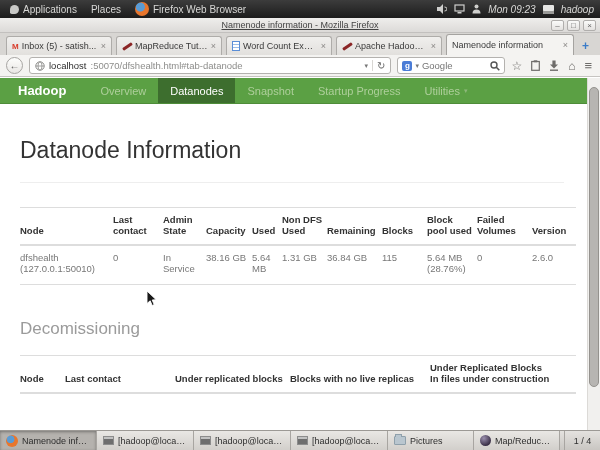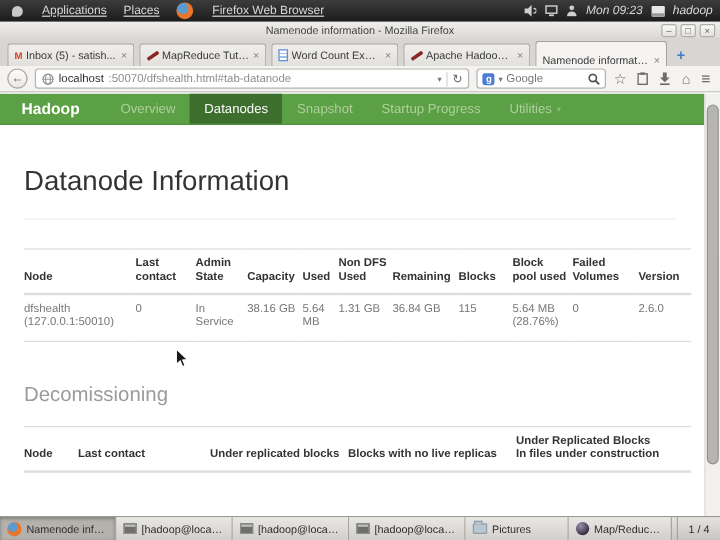--- a/index.html
+++ b/index.html
@@ -11,7 +11,7 @@
   .top-panel { position:absolute; top:0; left:0; width:600px; height:18px;
     background:linear-gradient(#3c3c3c,#1c1c1c); color:#d8d8d6; font-size:10px;
     display:flex; align-items:center; padding:0 6px; gap:6px; z-index:50; }
-  .panel-item { display:flex; align-items:center; gap:16px; padding:0 4px; height:100%;text-decoration:underline; }
+  .panel-item { display:flex; align-items:center; gap:4px; padding:0 4px; height:100%; }
   .apps-icon { width:9px; height:9px; background:#c9c9c7; border-radius:50% 50% 50% 20%; }
   .ff-icon { width:14px; height:14px; border-radius:50%;
     background:radial-gradient(circle at 38% 36%, #5a9bd4 0 33%, #e8762d 40% 72%, #c95a10 100%); }

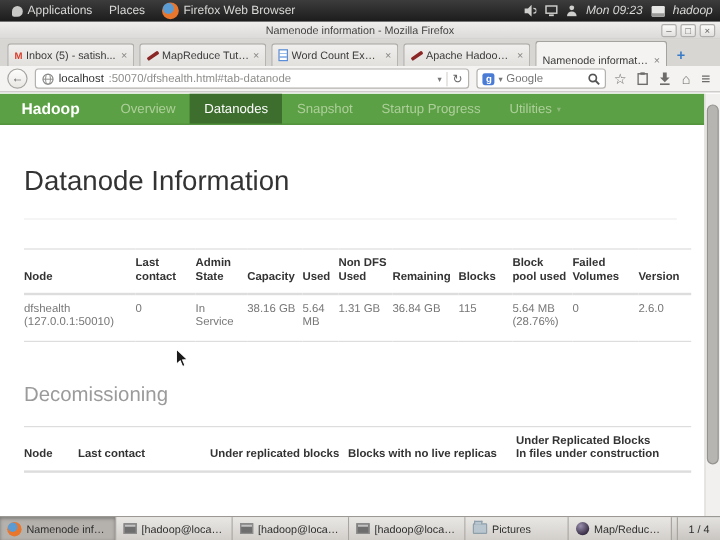--- a/index.html
+++ b/index.html
@@ -23,7 +23,7 @@
   
   .titlebar { position:absolute; top:18px; left:0; width:600px; height:15px;
     background:linear-gradient(#efeeec,#dcdad8); border-bottom:1px solid #c2c0be;
-    display:flex; align-items:center; justify-content:center; font-size:9px; color:#444; }
+    display:flex; align-items:center; justify-content:center; font-size:9px; color:#444;text-decoration:underline; }
   .win-controls { position:absolute; right:4px; top:2px; display:flex; gap:3px; }
   .win-btn { width:13px; height:11px; border:1px solid #b0aeac; border-radius:2px;
     background:linear-gradient(#fbfbfa,#e3e1df); color:#666; font-size:8px; line-height:9px;

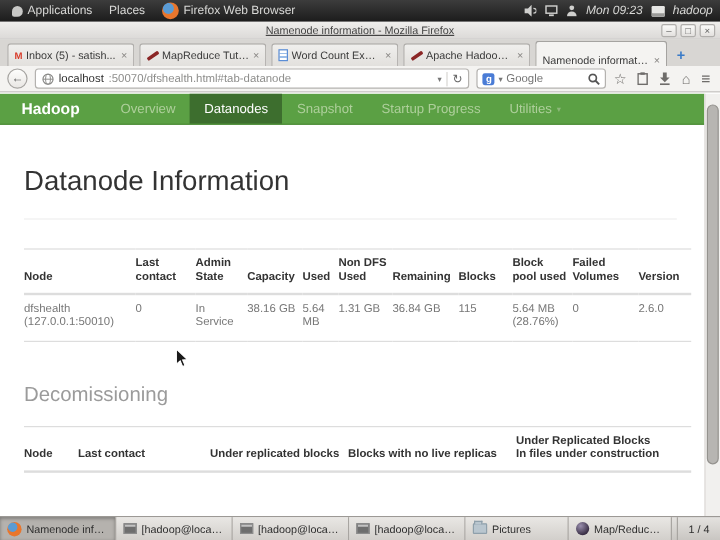--- a/index.html
+++ b/index.html
@@ -35,7 +35,7 @@
   .tab { height:19px; width:106px; display:flex; align-items:center; gap:3px; padding:0 5px;
     border:1px solid #aeaca9; border-bottom:none; border-radius:3px 3px 0 0;
     background:linear-gradient(#f0efed,#e2e0dd); margin-right:4px; font-size:9px; color:#3a3a3a; }
-  .tab.active { width:110px; height:21px; background:#f4f3f1; border-color:#a5a3a0; position:relative; z-index:2;align-items:flex-end; }
+  .tab.active { width:128px; height:21px; background:#f4f3f1; border-color:#a5a3a0; position:relative; z-index:2; }
   .tab-label { flex:1; white-space:nowrap; overflow:hidden; text-overflow:ellipsis; }
   .tab-close { color:#8a8886; font-size:9px; flex:none; }
   .newtab-btn { color:#3a7bc8; font-weight:bold; font-size:12px; padding:0 4px 2px; }

